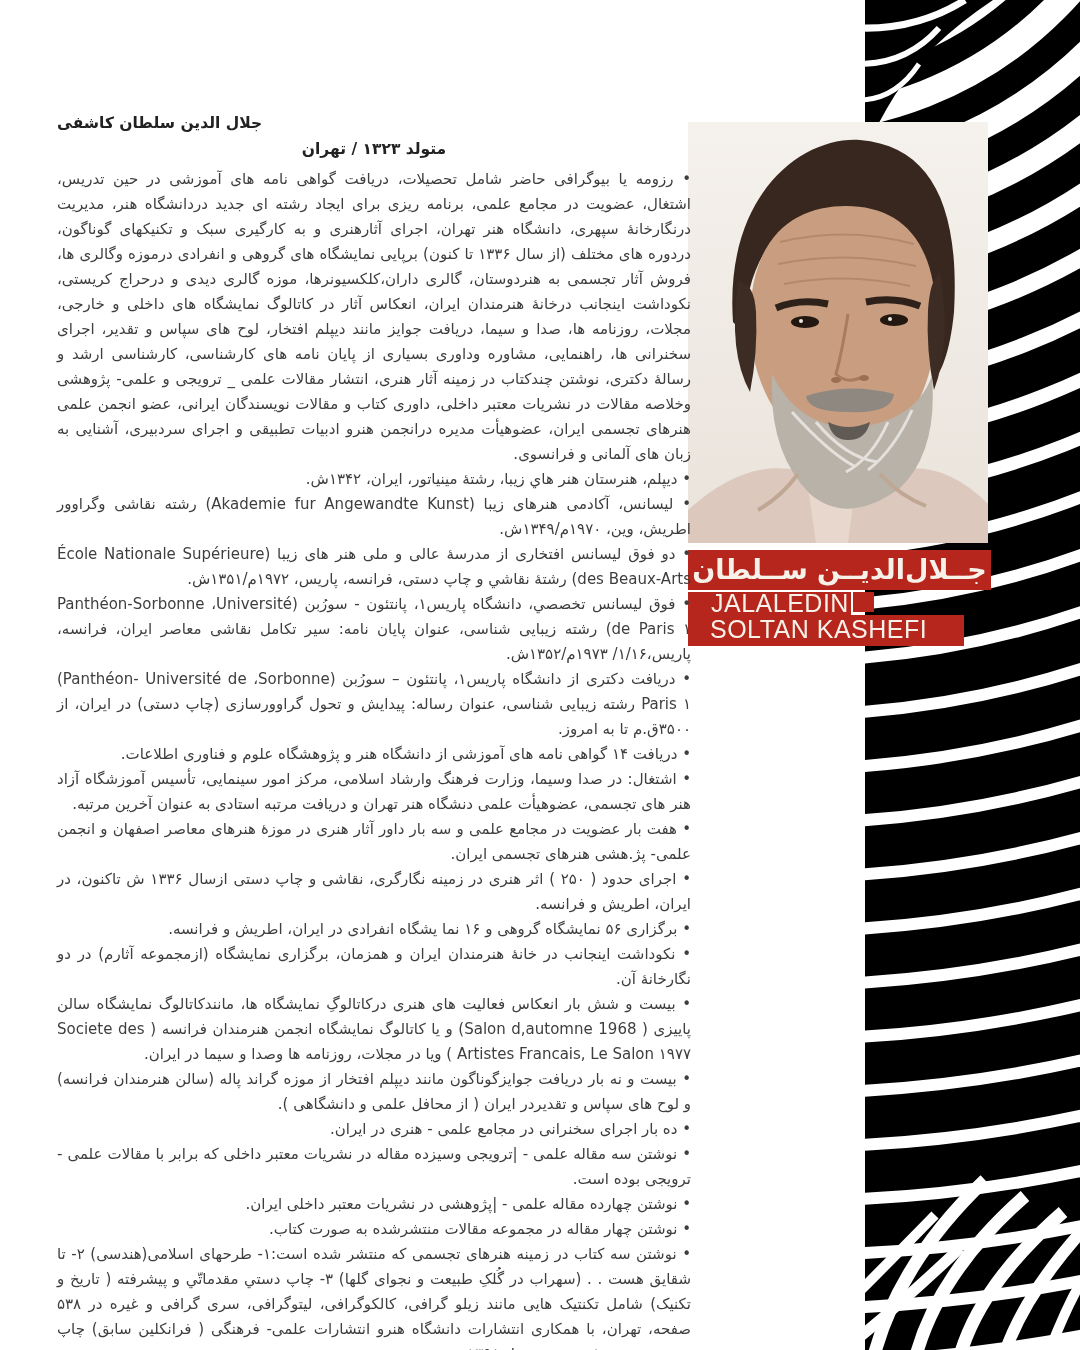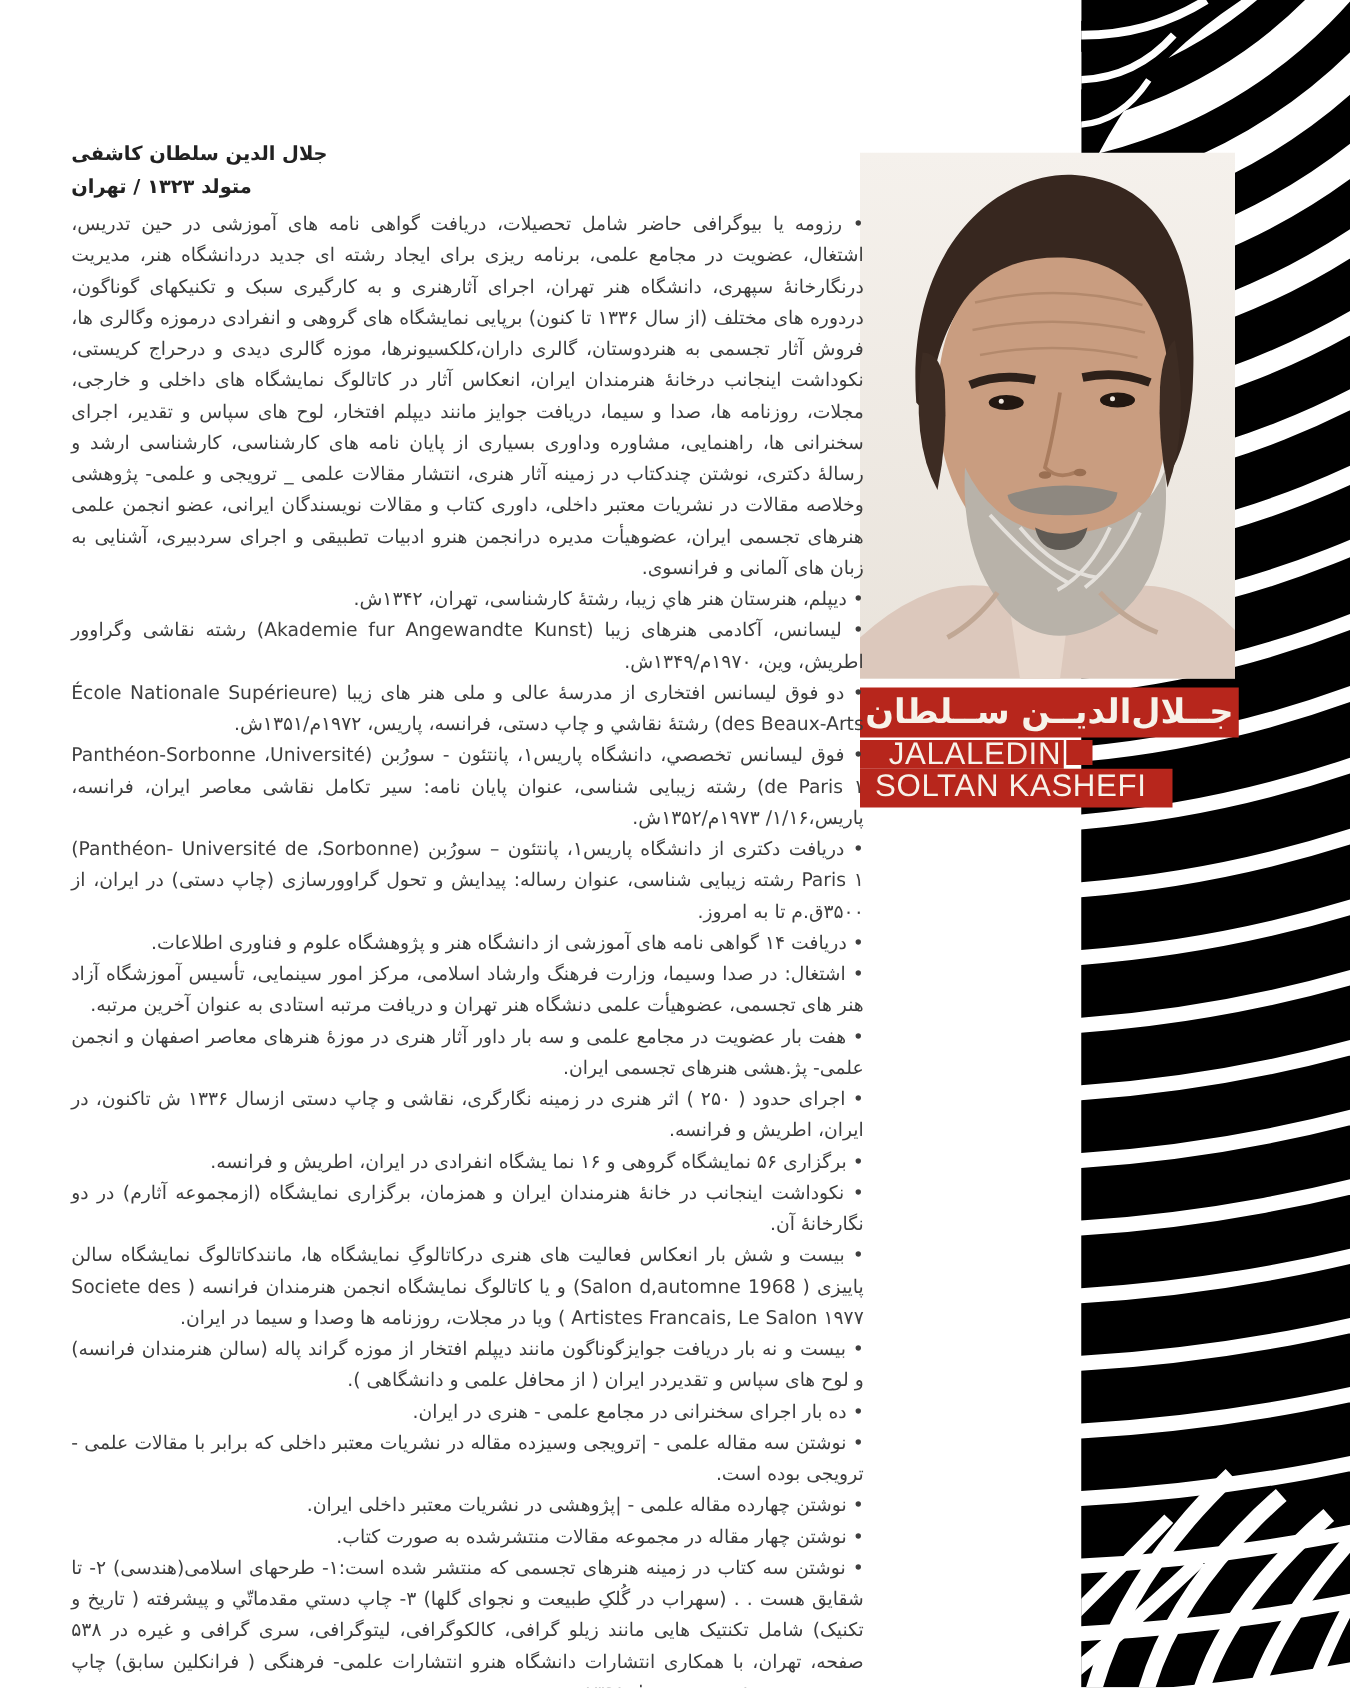--- a/index.html
+++ b/index.html
@@ -31,7 +31,7 @@
     direction:rtl;color:#3e3e3e;
   }
   .bio-name{font-size:15.5px;font-weight:bold;color:#222;margin:0 0 4px;line-height:22px;text-align:left;}
-  .bio-born{font-size:15.5px;font-weight:bold;color:#222;margin:0 0 7px;line-height:22px;text-align:left;}
+  .bio-born{font-size:15.5px;font-weight:bold;color:#222;margin:0 0 7px;line-height:22px;text-align:center;}
   .bio-item{
     font-size:15px;line-height:25px;margin:0;
     text-align:justify;text-justify:inter-word;

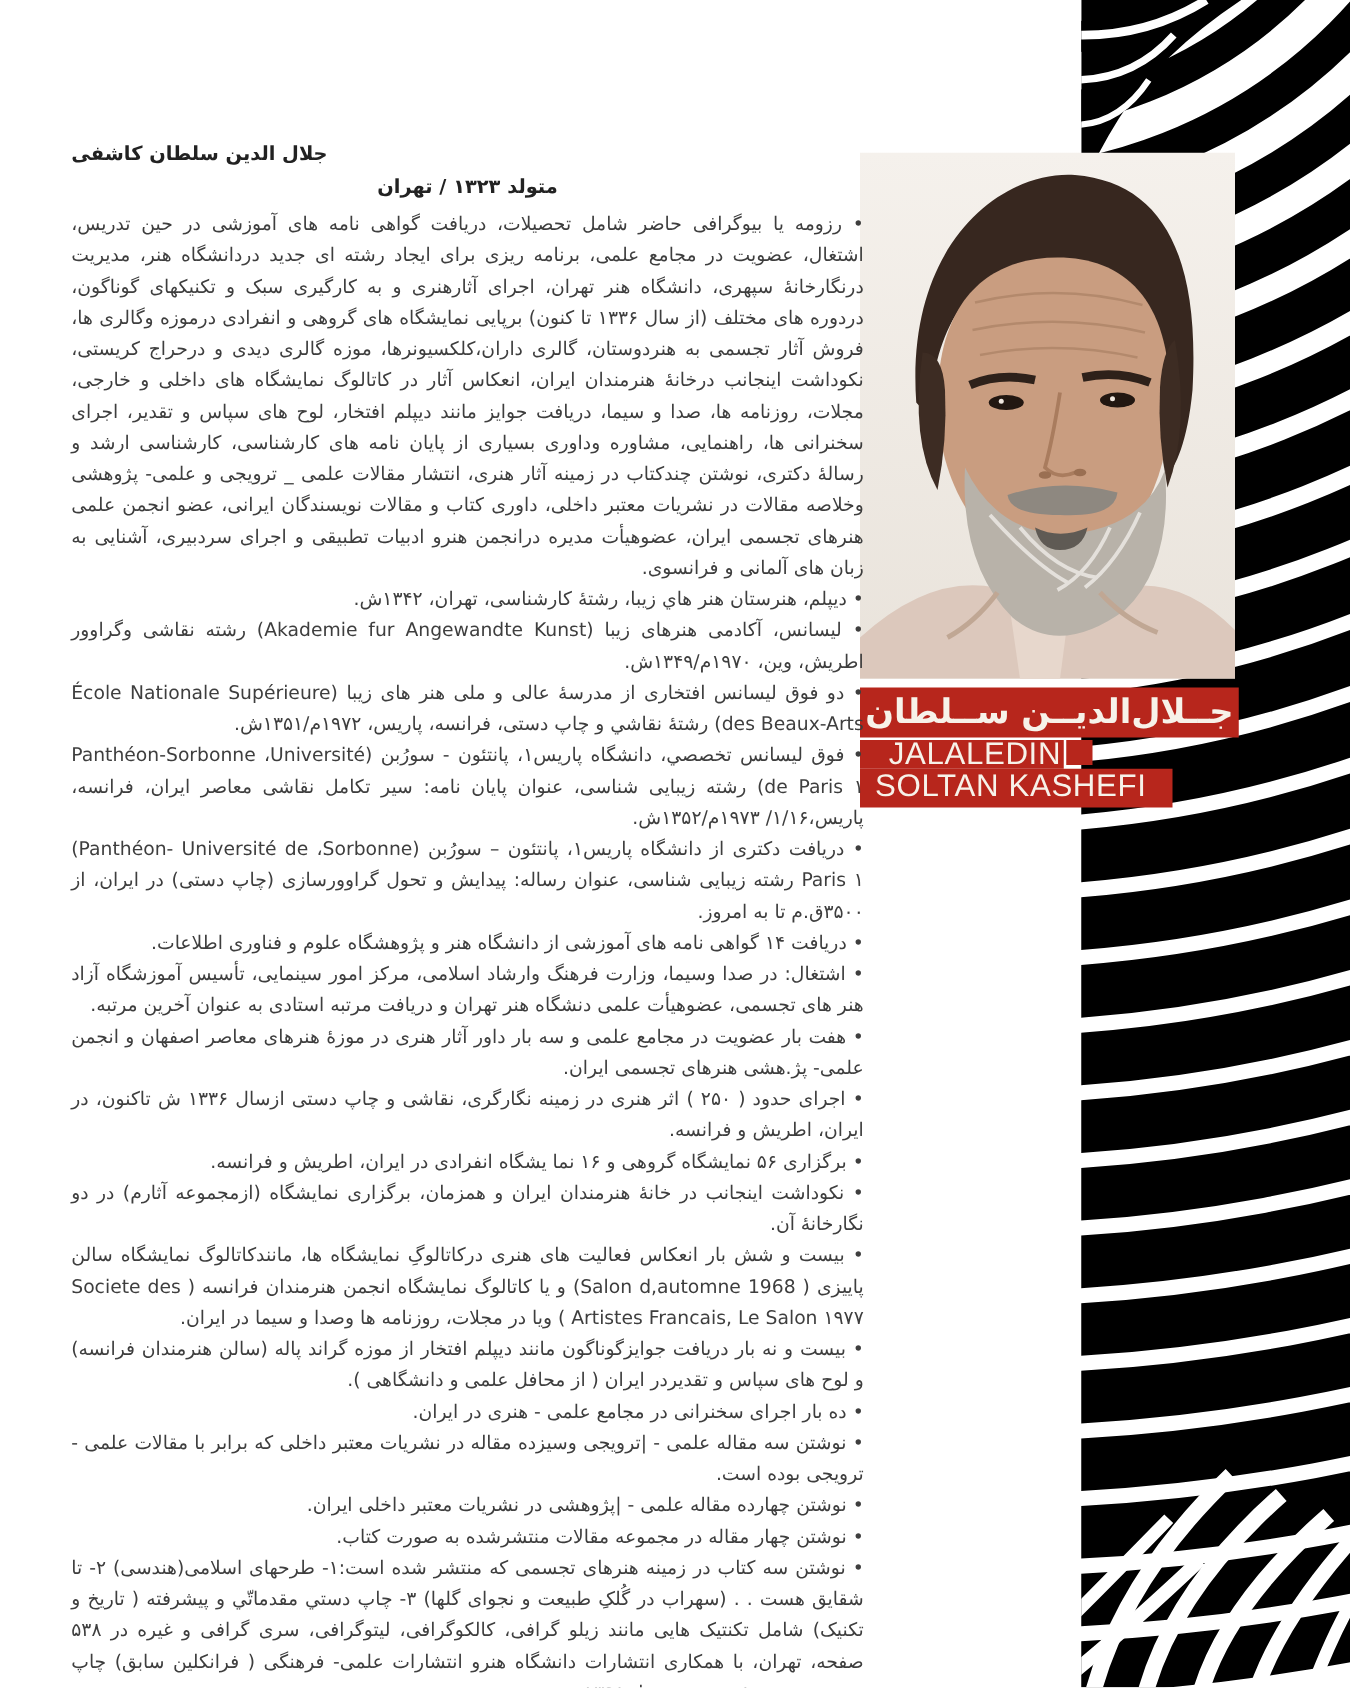--- a/index.html
+++ b/index.html
@@ -155,7 +155,7 @@
     <div>
 
     <p class="bio-item">• رزومه یا بیوگرافی حاضر شامل تحصیلات، دریافت گواهی نامه های آموزشی در حین تدریس، اشتغال، عضویت در مجامع علمی، برنامه ریزی برای ایجاد رشته ای جدید دردانشگاه هنر، مدیریت درنگارخانهٔ سپهری، دانشگاه هنر تهران، اجرای آثارهنری و به کارگیری سبک و تکنیکهای گوناگون، دردوره های مختلف (از سال ۱۳۳۶ تا کنون) برپایی نمایشگاه های گروهی و انفرادی درموزه وگالری ها، فروش آثار تجسمی به هنردوستان، گالری داران،کلکسیونرها، موزه گالری دیدی و درحراج کریستی، نکوداشت اینجانب درخانهٔ هنرمندان ایران، انعکاس آثار در کاتالوگ نمایشگاه های داخلی و خارجی، مجلات، روزنامه ها، صدا و سیما، دریافت جوایز مانند دیپلم افتخار، لوح های سپاس و تقدیر، اجرای سخنرانی ها، راهنمایی، مشاوره وداوری بسیاری از پایان نامه های کارشناسی، کارشناسی ارشد و رسالهٔ دکتری، نوشتن چندکتاب در زمینه آثار هنری، انتشار مقالات علمی _ ترویجی و علمی- پژوهشی وخلاصه مقالات در نشریات معتبر داخلی، داوری کتاب و مقالات نویسندگان ایرانی، عضو انجمن علمی هنرهای تجسمی ایران، عضوهیأت مدیره درانجمن هنرو ادبیات تطبیقی و اجرای سردبیری، آشنایی به زبان های آلمانی و فرانسوی.</p>
-        <p class="bio-item">• دیپلم، هنرستان هنر هاي زیبا، رشتهٔ کارشناسی، تهران، ۱۳۴۲ش.</p>
+        <p class="bio-item">• دیپلم، هنرستان هنر هاي زیبا، رشتهٔ مینیاتور، ایران، ۱۳۴۲ش.</p>
         <p class="bio-item">• لیسانس، آکادمی هنرهای زیبا (Akademie fur Angewandte Kunst) رشته نقاشی وگراوور اطریش، وین، ۱۹۷۰م/۱۳۴۹ش.</p>
         <p class="bio-item">• دو فوق لیسانس افتخاری از مدرسهٔ عالی و ملی هنر های زیبا (École Nationale Supérieure des Beaux-Arts) رشتهٔ نقاشي و چاپ دستی، فرانسه، پاریس، ۱۹۷۲م/۱۳۵۱ش.</p>
         <p class="bio-item">• فوق لیسانس تخصصي، دانشگاه پاریس۱، پانتئون - سورُبن (Panthéon-Sorbonne ،Université de Paris ۱) رشته زیبایی شناسی، عنوان پایان نامه: سیر تکامل نقاشی معاصر ایران، فرانسه، پاریس،۱/۱۶/ ۱۹۷۳م/۱۳۵۲ش.</p>

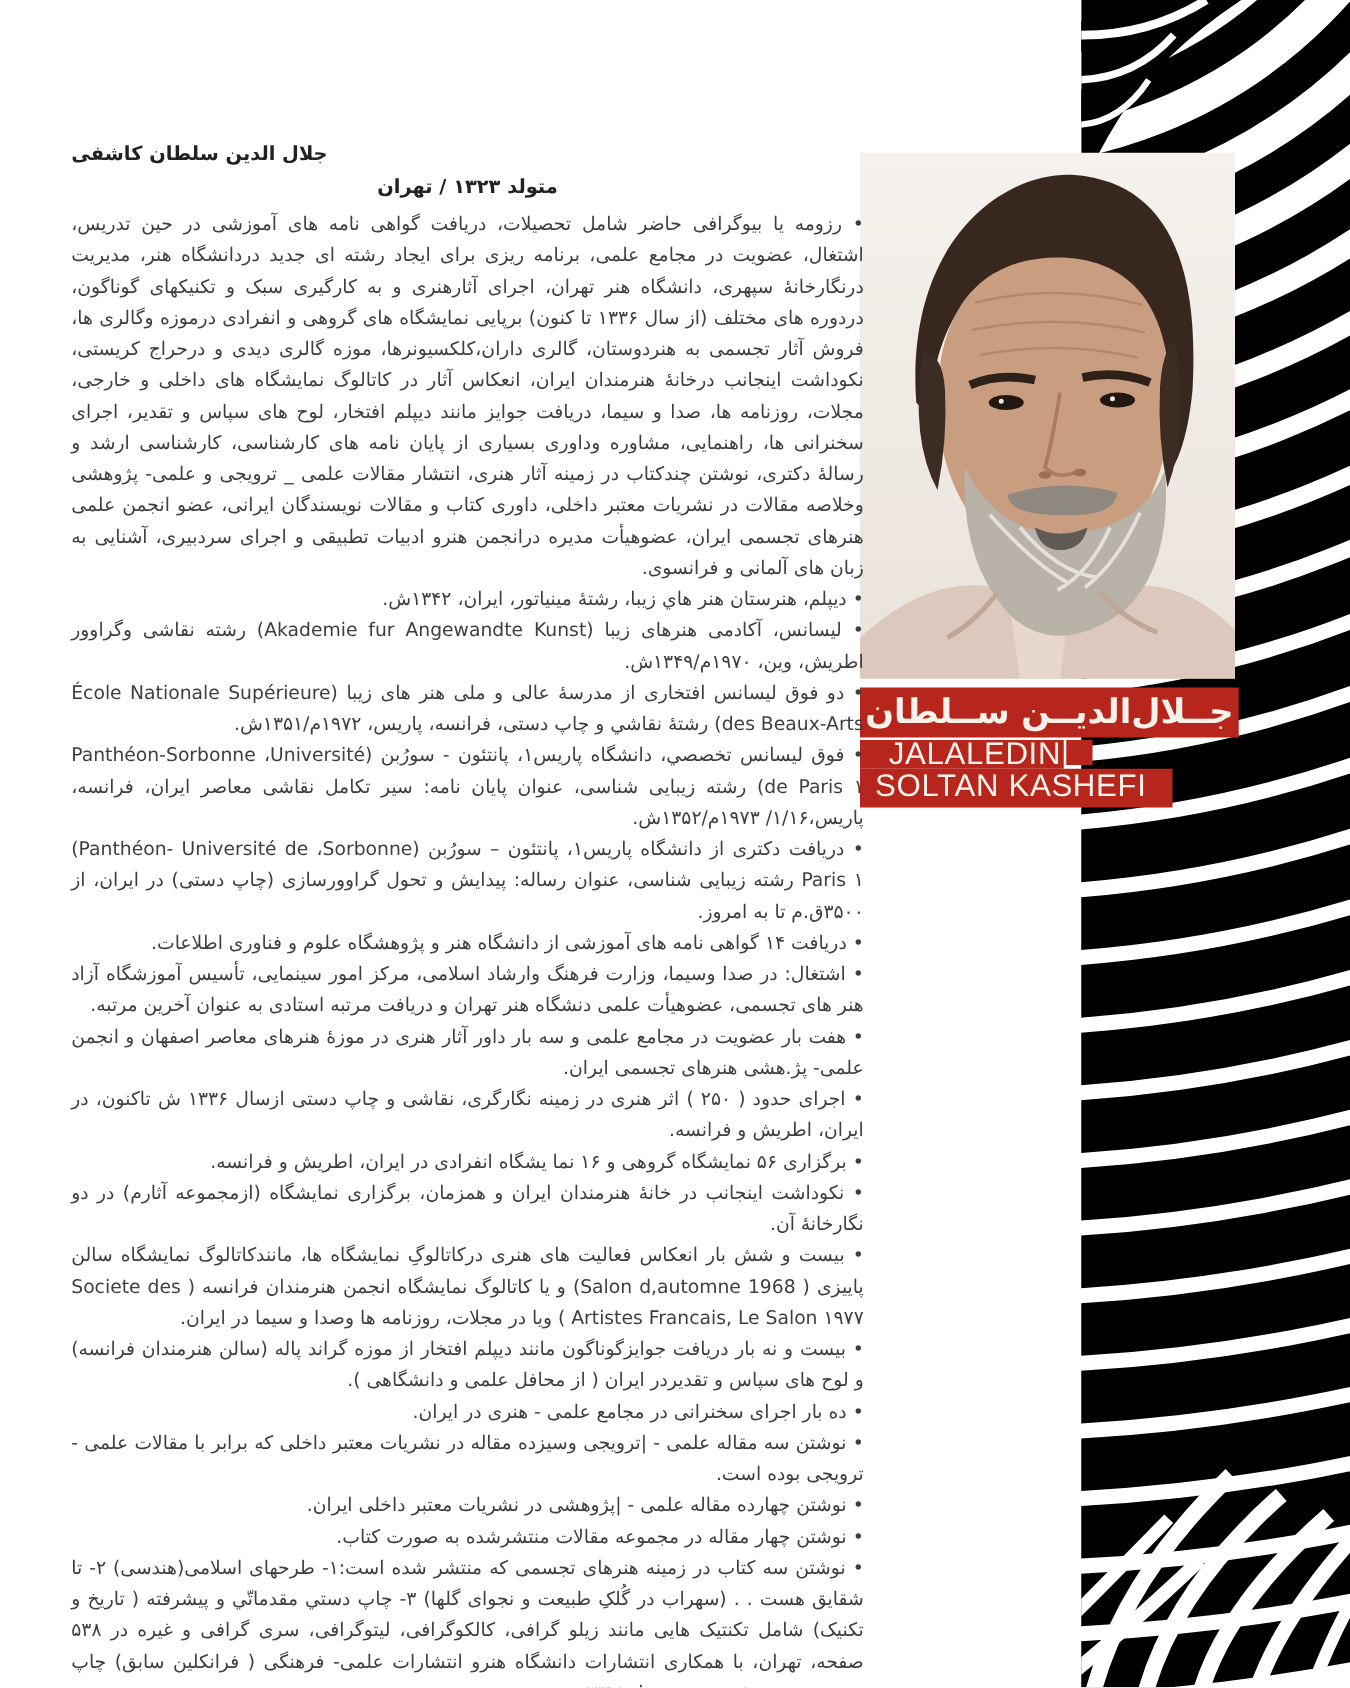--- a/index.html
+++ b/index.html
@@ -22,9 +22,9 @@
     font-family:Liberation Sans, sans-serif;font-size:25px;line-height:23px;
     padding-left:23px;box-sizing:border-box;letter-spacing:.5px;}
   .strip-square{left:853px;top:592px;width:21px;height:20px;}
-  .strip-latin2{left:688px;top:615px;width:250px;height:31px;
+  .strip-latin2{left:688px;top:615px;width:276px;height:31px;
     font-family:"Liberation Sans", sans-serif;font-size:25px;line-height:29px;
-    padding-left:12px;box-sizing:border-box;letter-spacing:.5px;}
+    padding-left:22px;box-sizing:border-box;letter-spacing:.5px;}
   
   .bio-col{
     position:absolute;left:57px;top:112px;width:634px;

